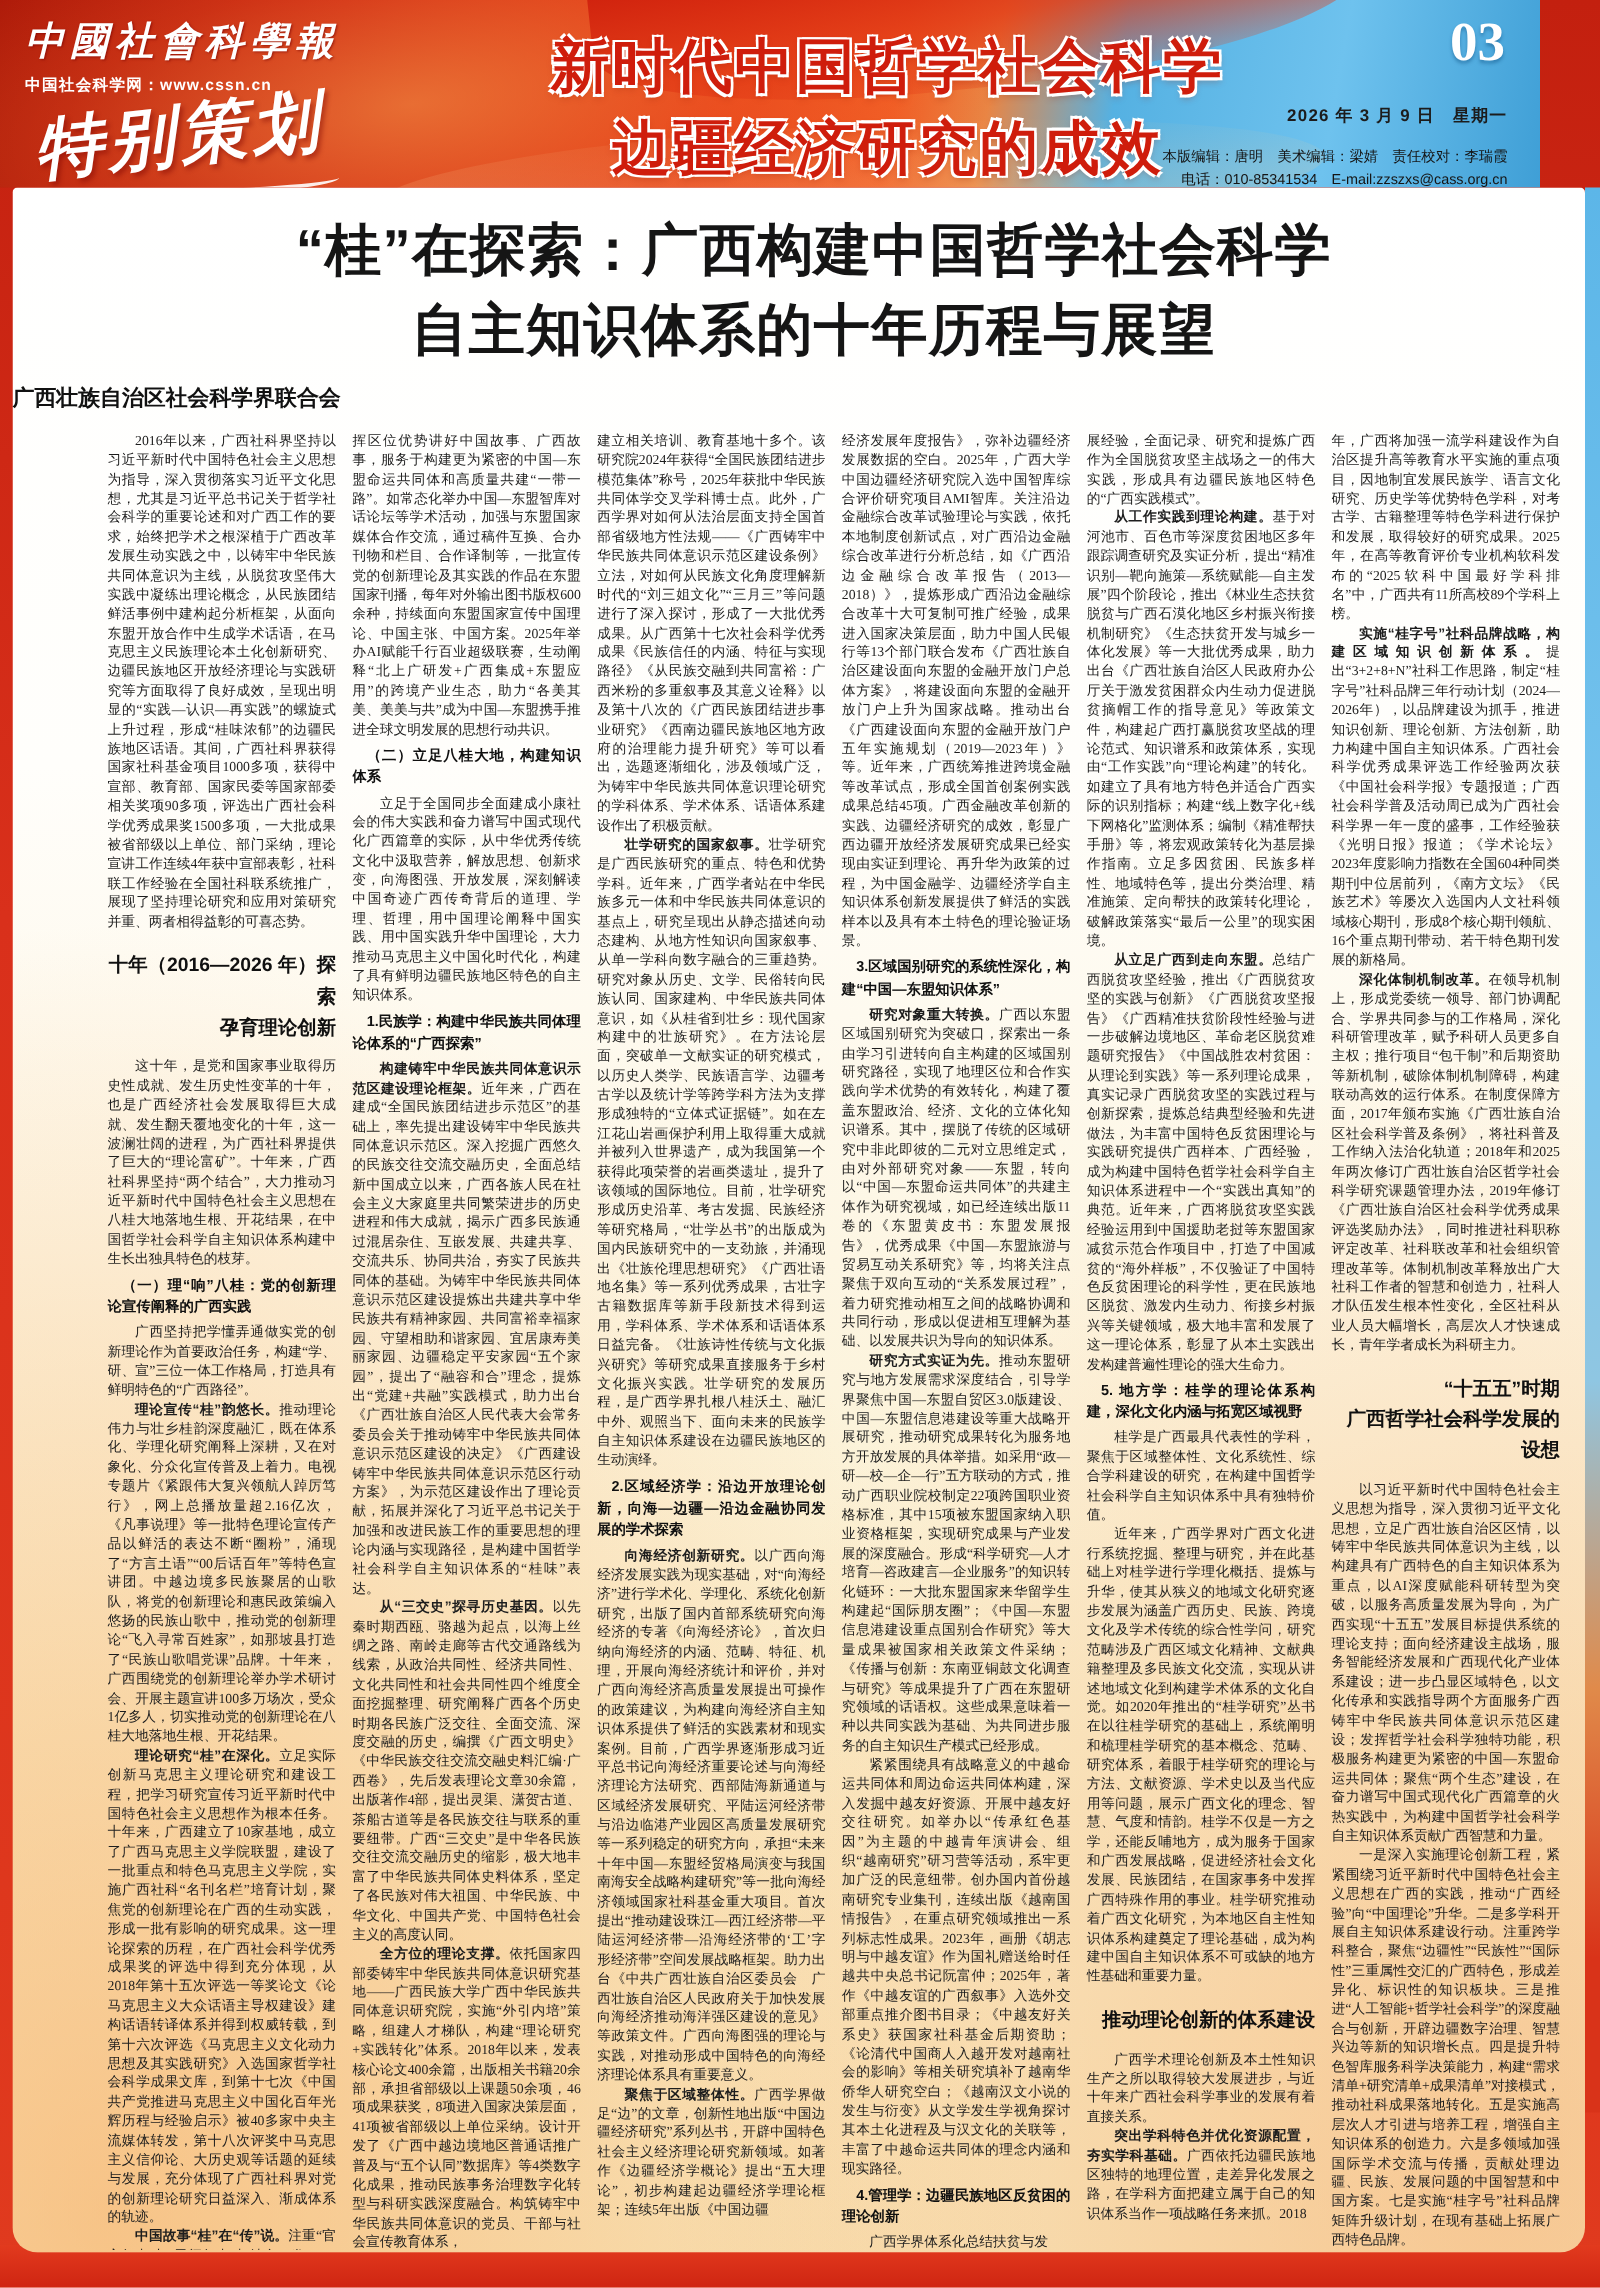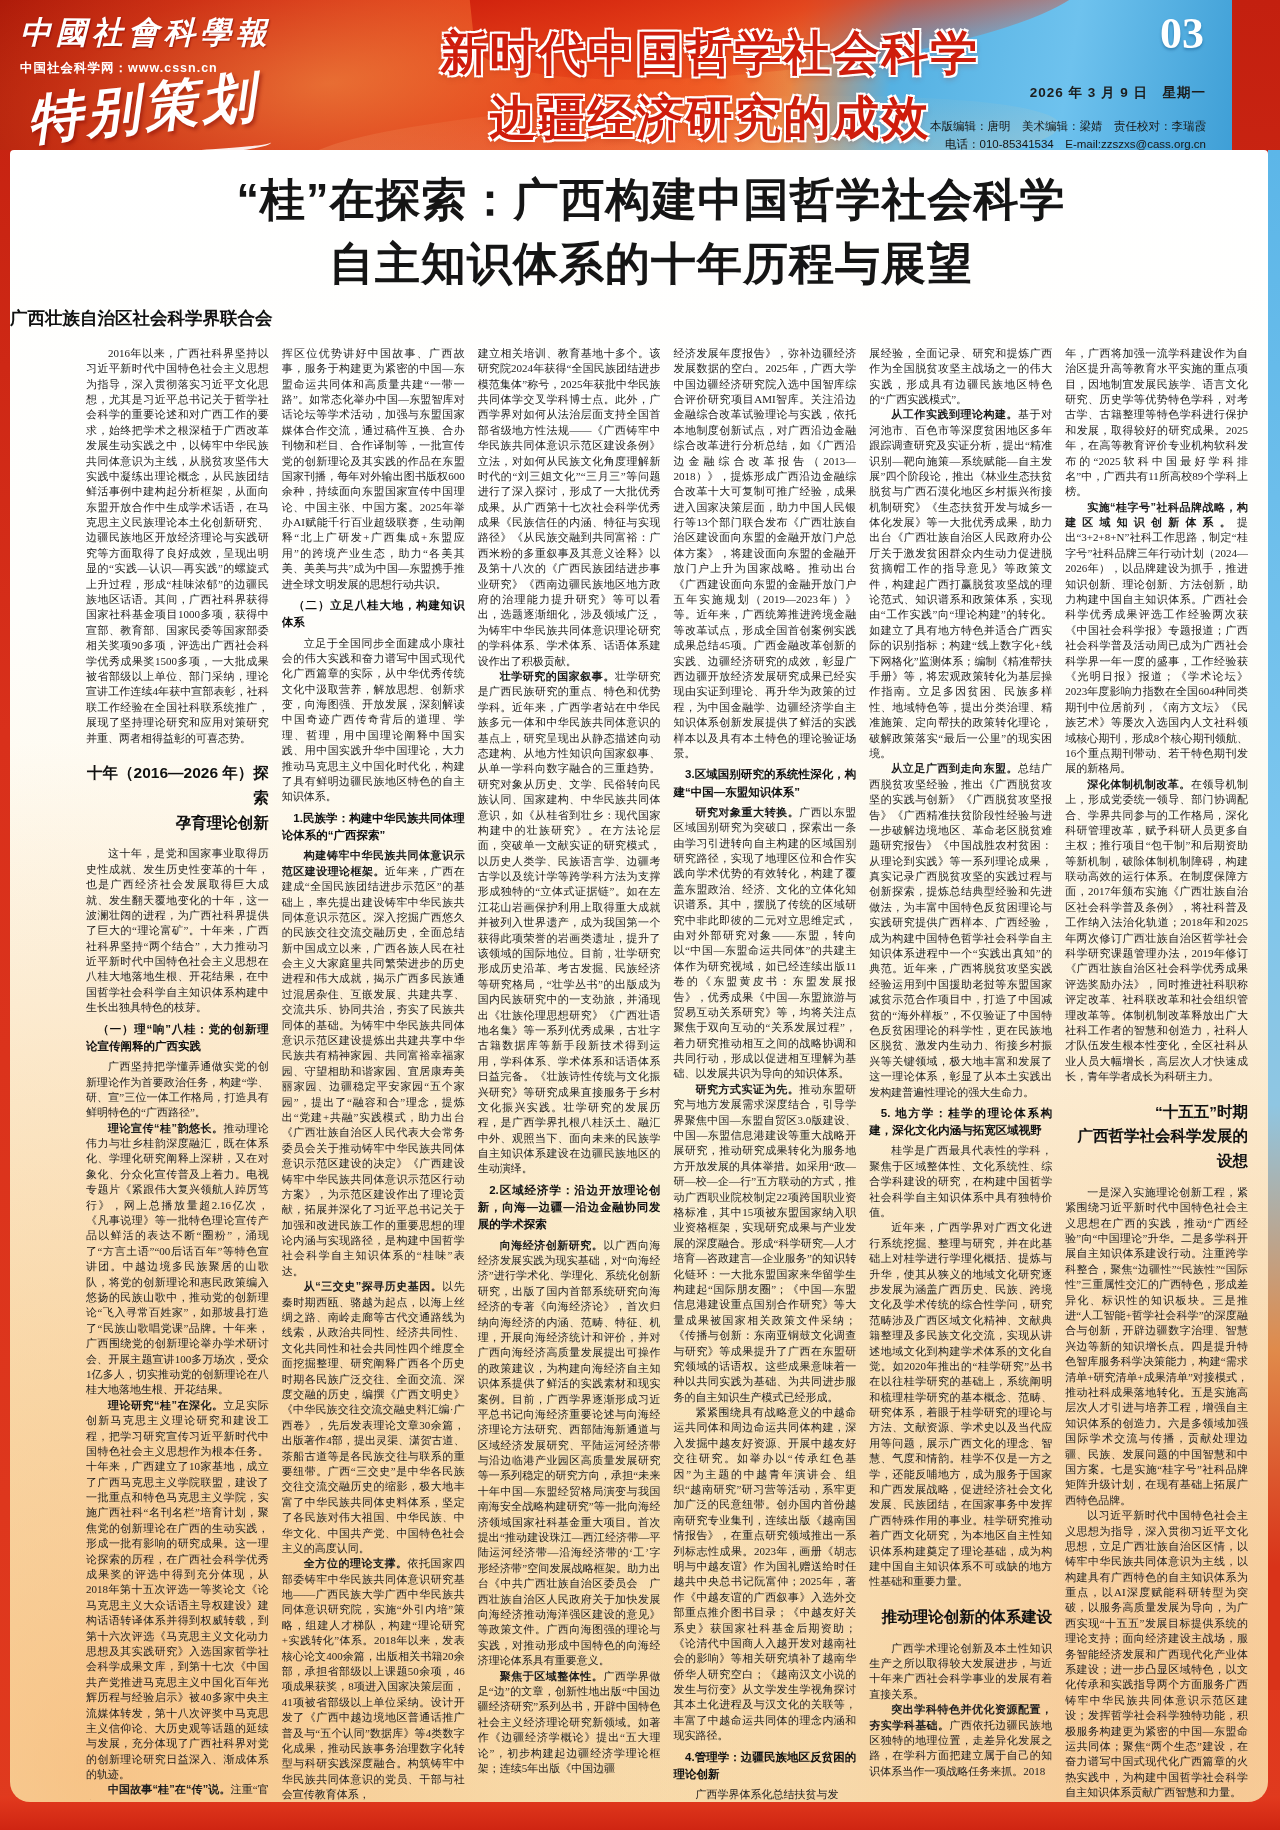--- a/index.html
+++ b/index.html
@@ -158,8 +158,8 @@
         <p><span class="lead">实施“桂字号”社科品牌战略，构建区域知识创新体系。</span>提出“3+2+8+N”社科工作思路，制定“桂字号”社科品牌三年行动计划（2024—2026年），以品牌建设为抓手，推进知识创新、理论创新、方法创新，助力构建中国自主知识体系。广西社会科学优秀成果评选工作经验两次获《中国社会科学报》专题报道；广西社会科学普及活动周已成为广西社会科学界一年一度的盛事，工作经验获《光明日报》报道；《学术论坛》2023年度影响力指数在全国604种同类期刊中位居前列，《南方文坛》《民族艺术》等屡次入选国内人文社科领域核心期刊，形成8个核心期刊领航、16个重点期刊带动、若干特色期刊发展的新格局。</p>
         <p><span class="lead">深化体制机制改革。</span>在领导机制上，形成党委统一领导、部门协调配合、学界共同参与的工作格局，深化科研管理改革，赋予科研人员更多自主权；推行项目“包干制”和后期资助等新机制，破除体制机制障碍，构建联动高效的运行体系。在制度保障方面，2017年颁布实施《广西壮族自治区社会科学普及条例》，将社科普及工作纳入法治化轨道；2018年和2025年两次修订广西壮族自治区哲学社会科学研究课题管理办法，2019年修订《广西壮族自治区社会科学优秀成果评选奖励办法》，同时推进社科职称评定改革、社科联改革和社会组织管理改革等。体制机制改革释放出广大社科工作者的智慧和创造力，社科人才队伍发生根本性变化，全区社科从业人员大幅增长，高层次人才快速成长，青年学者成长为科研主力。</p>
         <div class="h1">“十五五”时期<br>广西哲学社会科学发展的设想</div>
+        <p>以习近平新时代中国特色社会主义思想为指导，深入贯彻习近平文化思想，立足广西壮族自治区区情，以铸牢中华民族共同体意识为主线，以构建具有广西特色的自主知识体系为重点，以AI深度赋能科研转型为突破，以服务高质量发展为导向，为广西实现“十五五”发展目标提供系统的理论支持；面向经济建设主战场，服务智能经济发展和广西现代化产业体系建设；进一步凸显区域特色，以文化传承和实践指导两个方面服务广西铸牢中华民族共同体意识示范区建设；发挥哲学社会科学独特功能，积极服务构建更为紧密的中国—东盟命运共同体；聚焦“两个生态”建设，在奋力谱写中国式现代化广西篇章的火热实践中，为构建中国哲学社会科学自主知识体系贡献广西智慧和力量。</p>
         <p>一是深入实施理论创新工程，紧紧围绕习近平新时代中国特色社会主义思想在广西的实践，推动“广西经验”向“中国理论”升华。二是多学科开展自主知识体系建设行动。注重跨学科整合，聚焦“边疆性”“民族性”“国际性”三重属性交汇的广西特色，形成差异化、标识性的知识板块。三是推进“人工智能+哲学社会科学”的深度融合与创新，开辟边疆数字治理、智慧兴边等新的知识增长点。四是提升特色智库服务科学决策能力，构建“需求清单+研究清单+成果清单”对接模式，推动社科成果落地转化。五是实施高层次人才引进与培养工程，增强自主知识体系的创造力。六是多领域加强国际学术交流与传播，贡献处理边疆、民族、发展问题的中国智慧和中国方案。七是实施“桂字号”社科品牌矩阵升级计划，在现有基础上拓展广西特色品牌。</p>
-        <p>以习近平新时代中国特色社会主义思想为指导，深入贯彻习近平文化思想，立足广西壮族自治区区情，以铸牢中华民族共同体意识为主线，以构建具有广西特色的自主知识体系为重点，以AI深度赋能科研转型为突破，以服务高质量发展为导向，为广西实现“十五五”发展目标提供系统的理论支持；面向经济建设主战场，服务智能经济发展和广西现代化产业体系建设；进一步凸显区域特色，以文化传承和实践指导两个方面服务广西铸牢中华民族共同体意识示范区建设；发挥哲学社会科学独特功能，积极服务构建更为紧密的中国—东盟命运共同体；聚焦“两个生态”建设，在奋力谱写中国式现代化广西篇章的火热实践中，为构建中国哲学社会科学自主知识体系贡献广西智慧和力量。</p>
       </div>
     </div>
 </div>

